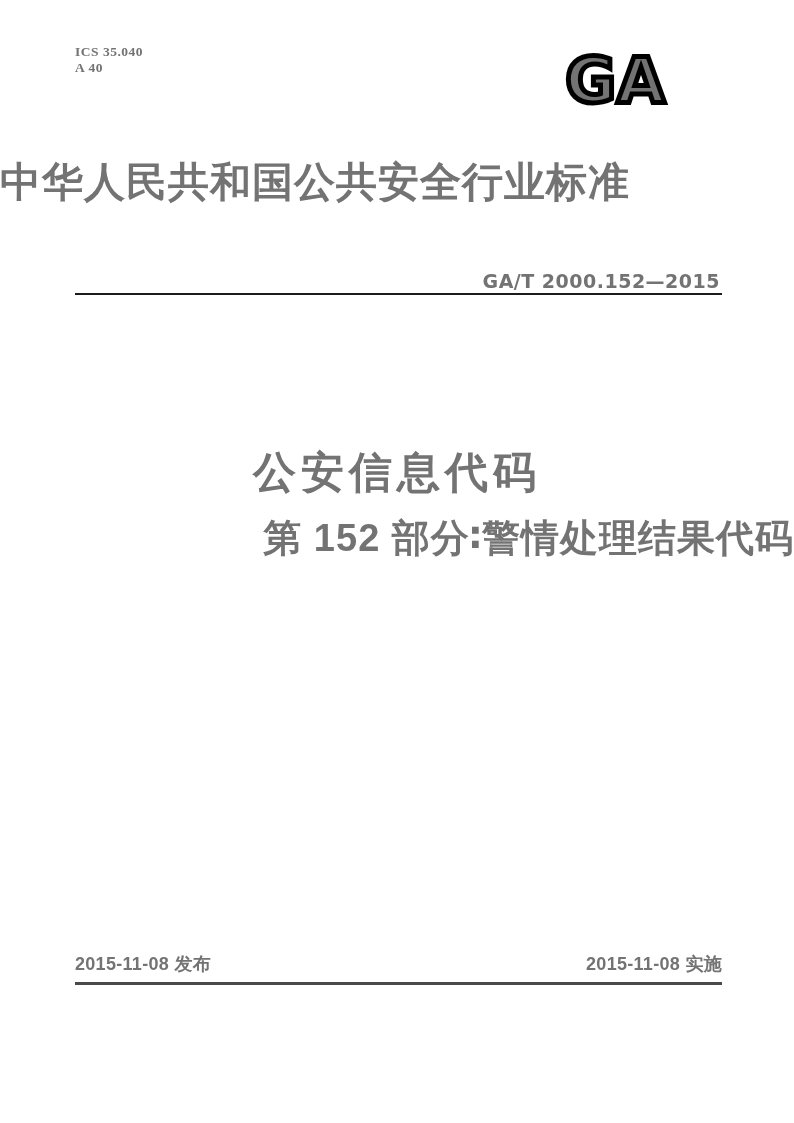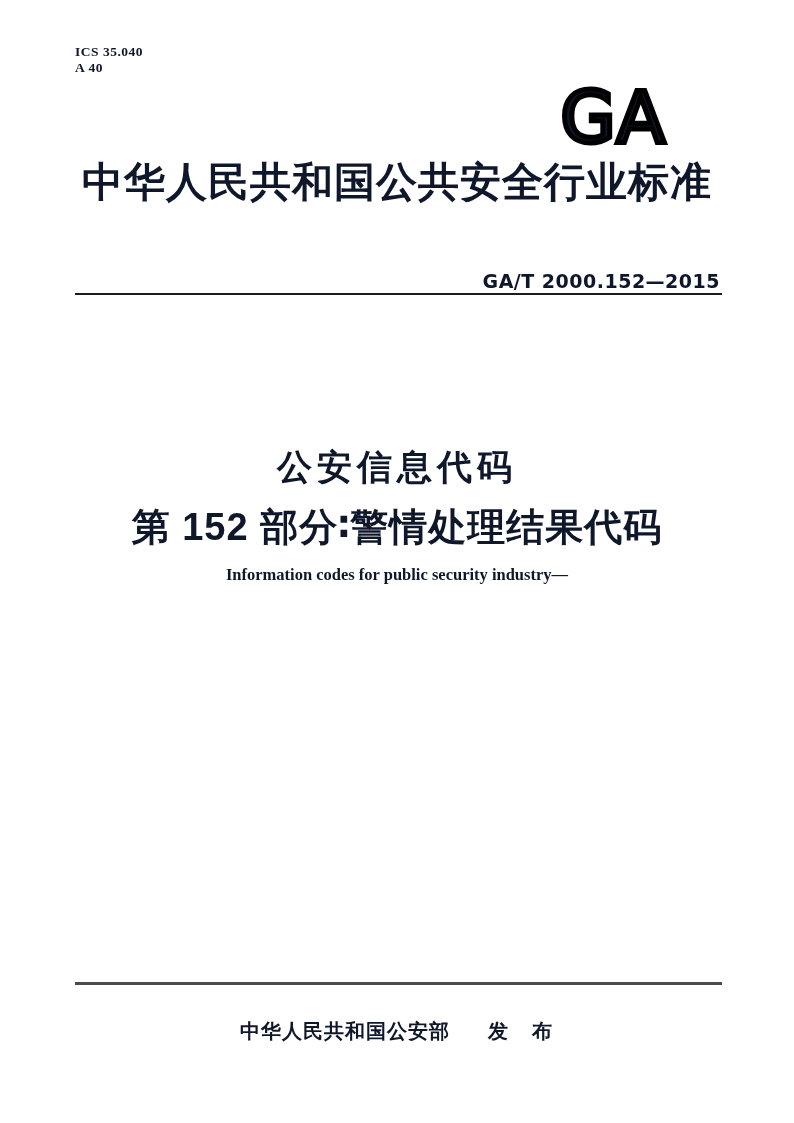--- a/index.html
+++ b/index.html
@@ -13,7 +13,7 @@
     height: 1123px;
     margin: 0 auto;
     background: #ffffff;
-    color: #0f172a;
+    color: #737373;
     overflow: hidden;
     font-family: "Liberation Sans", "DejaVu Sans", sans-serif;
   }

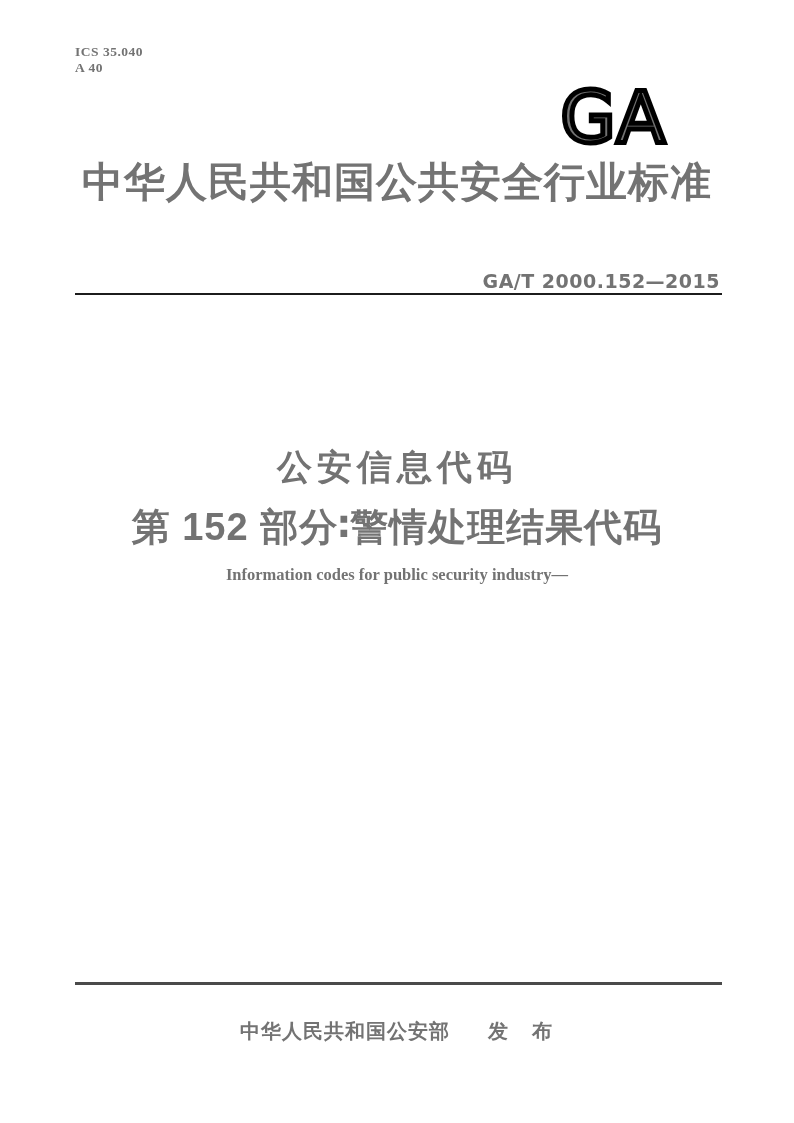--- a/index.html
+++ b/index.html
@@ -32,11 +32,10 @@
     right: 128px;
     top: 50px;
     font-family: "DejaVu Sans", "Liberation Sans", sans-serif;
-    font-weight: normal;
-    font-size: 71px;
+    font-weight: bold;
+    font-size: 62px;
     line-height: 1;
     letter-spacing: 1px;
-    margin-top: 32px;
     -webkit-text-stroke: 5px #000;
   }
   .header-title {

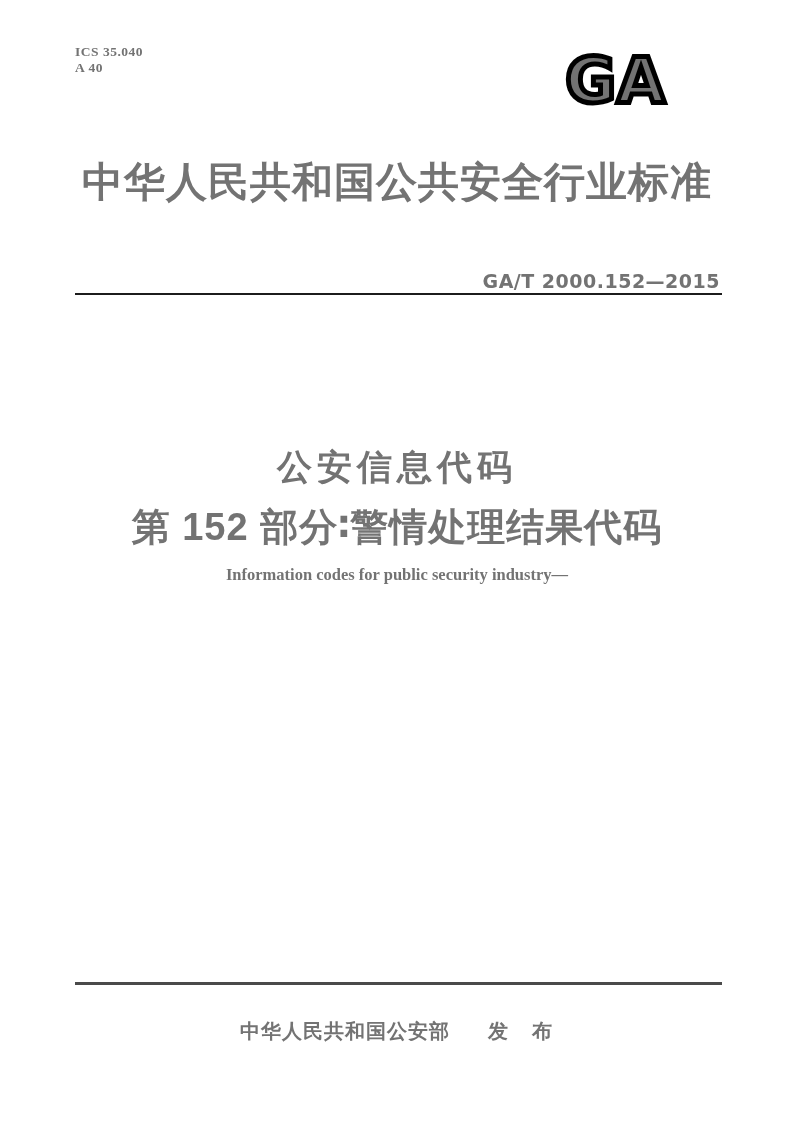--- a/index.html
+++ b/index.html
@@ -43,7 +43,7 @@
     left: 0;
     right: 0;
     top: 160px;
-    text-align: center;
+    text-align: left;
     font-weight: bold;
     font-size: 41px;
     line-height: 1.1;

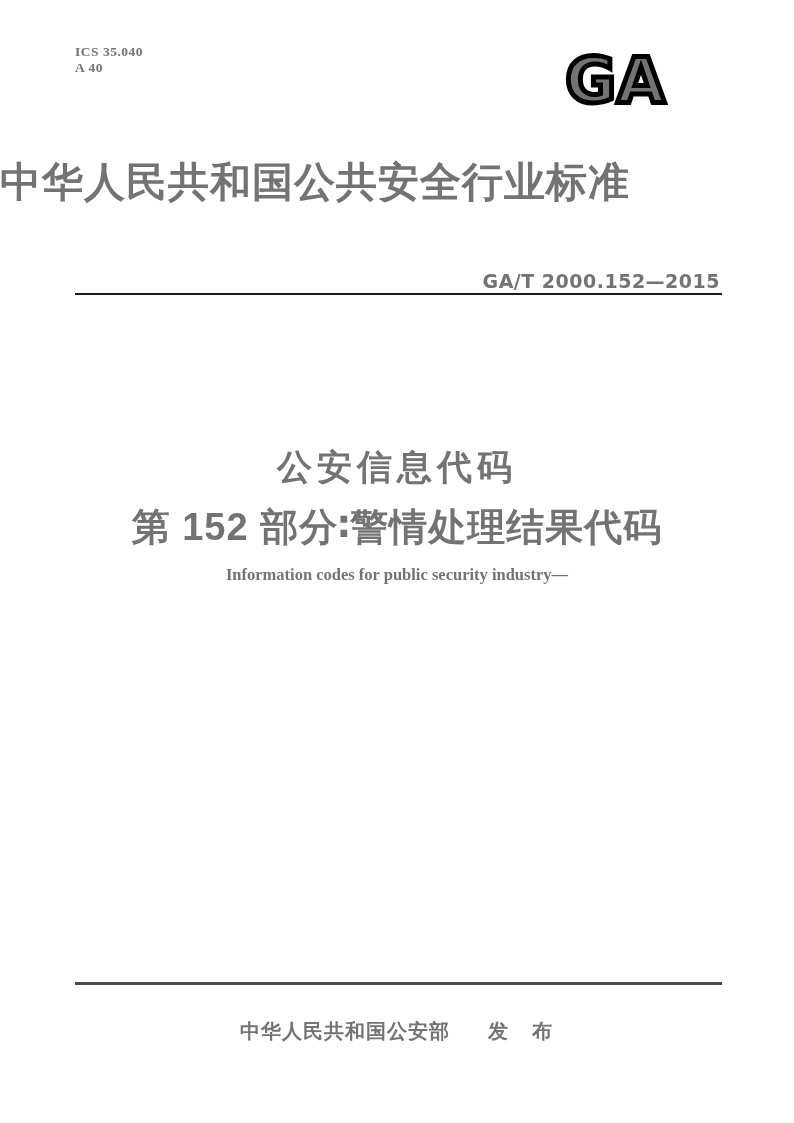--- a/index.html
+++ b/index.html
@@ -80,7 +80,7 @@
     white-space: nowrap;
   }
   .cn-title-line1 {
-    font-size: 35px;
+    font-size: 43px;
     letter-spacing: 5px;
     margin-bottom: 11px;
   }

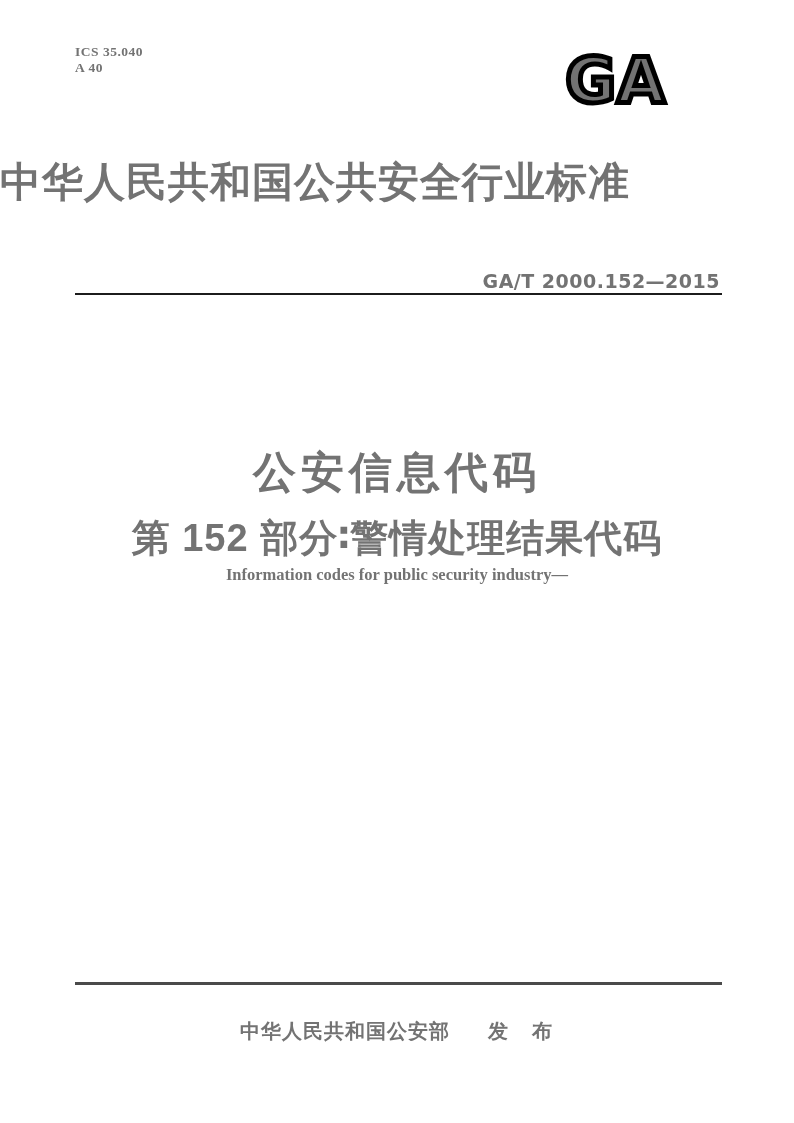--- a/index.html
+++ b/index.html
@@ -87,6 +87,7 @@
   .cn-title-line2 {
     font-size: 38px;
     letter-spacing: 1px;
+    text-align: right;
   }
   .en-title {
     position: absolute;

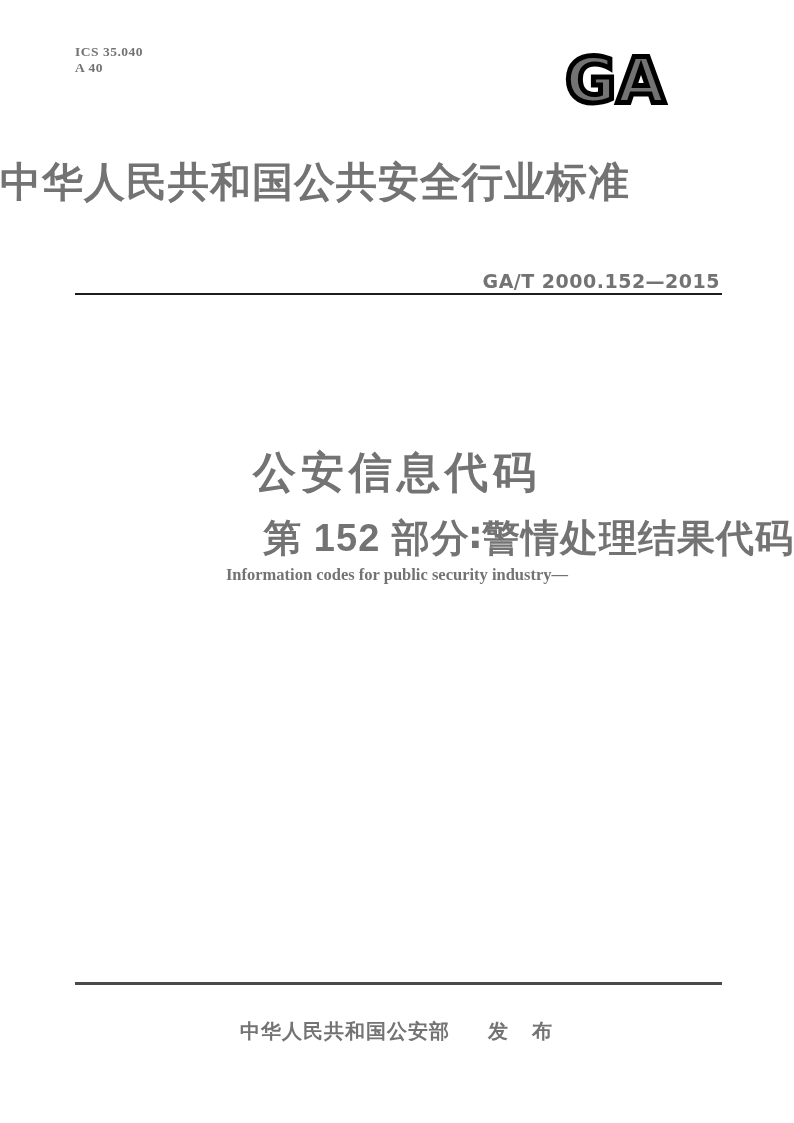--- a/index.html
+++ b/index.html
@@ -156,7 +156,6 @@
   </div>
 
   <div class="en-title">
-    <div>Information codes for public security industry—</div>
   </div>
 
 

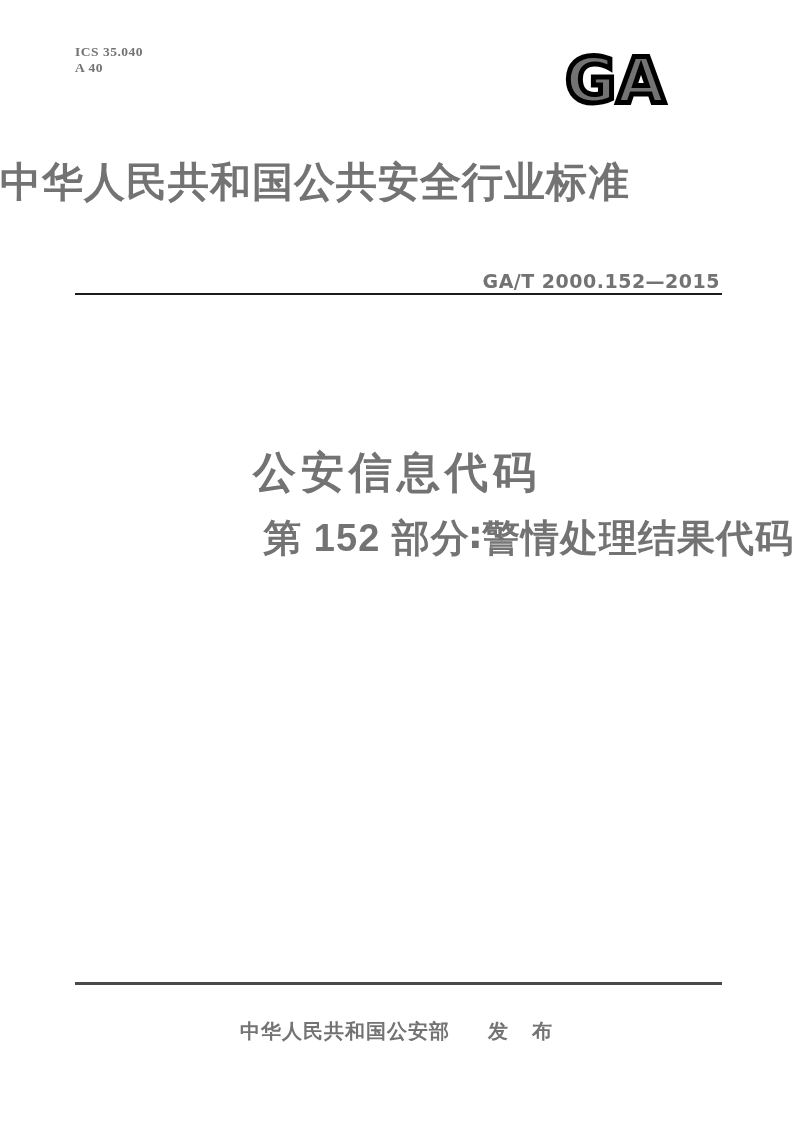--- a/index.html
+++ b/index.html
@@ -158,6 +158,10 @@
   <div class="en-title">
   </div>
 
+  <div class="date-row">
+    <span>2015-11-08 发布</span>
+    <span>2015-11-08 实施</span>
+  </div>
 
   <div class="rule rule-bottom"></div>
 

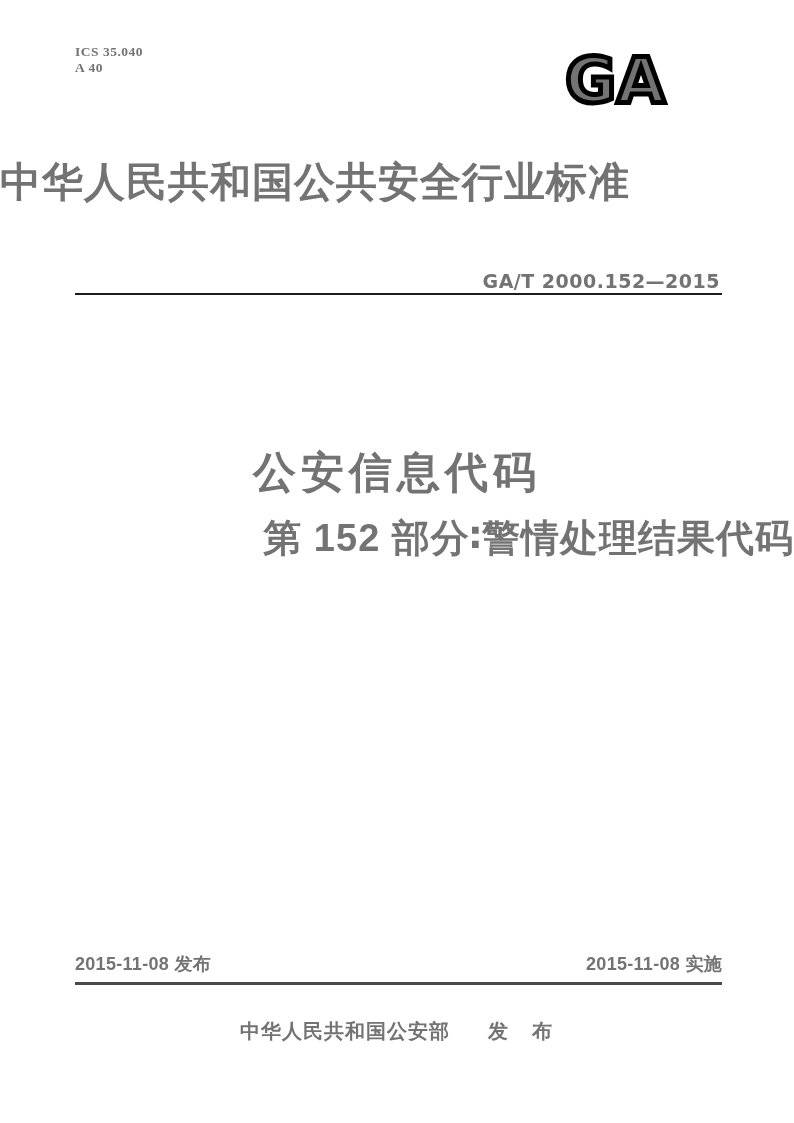--- a/index.html
+++ b/index.html
@@ -165,9 +165,6 @@
 
   <div class="rule rule-bottom"></div>
 
-  <div class="publisher-row">
-    <span>中华人民共和国公安部</span><span class="publish-label">发　布</span>
-  </div>
 
 </div>
 

